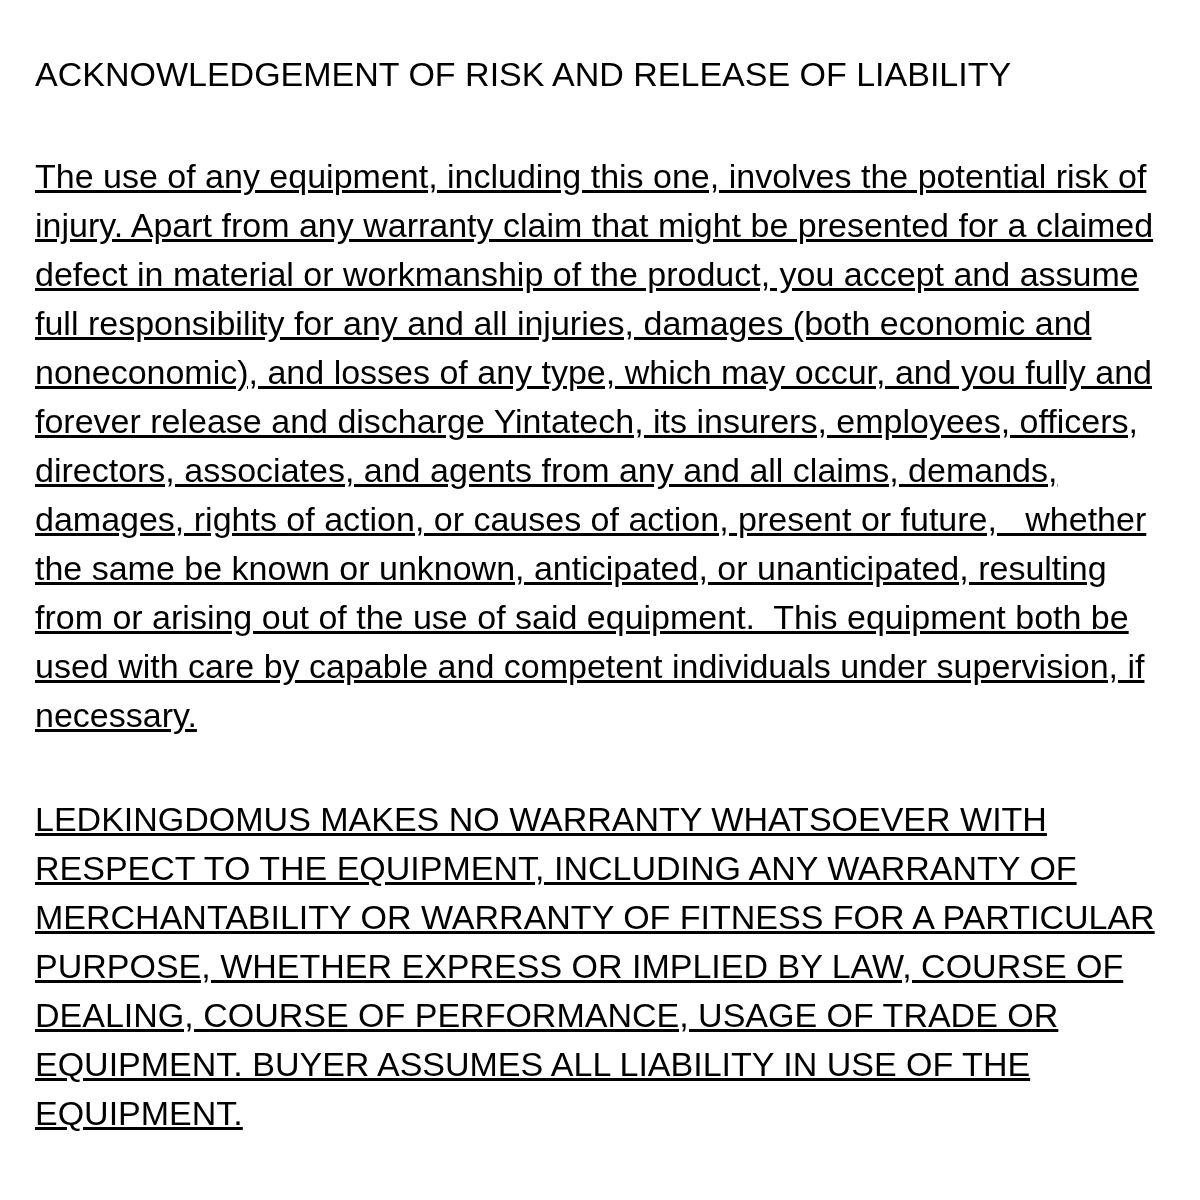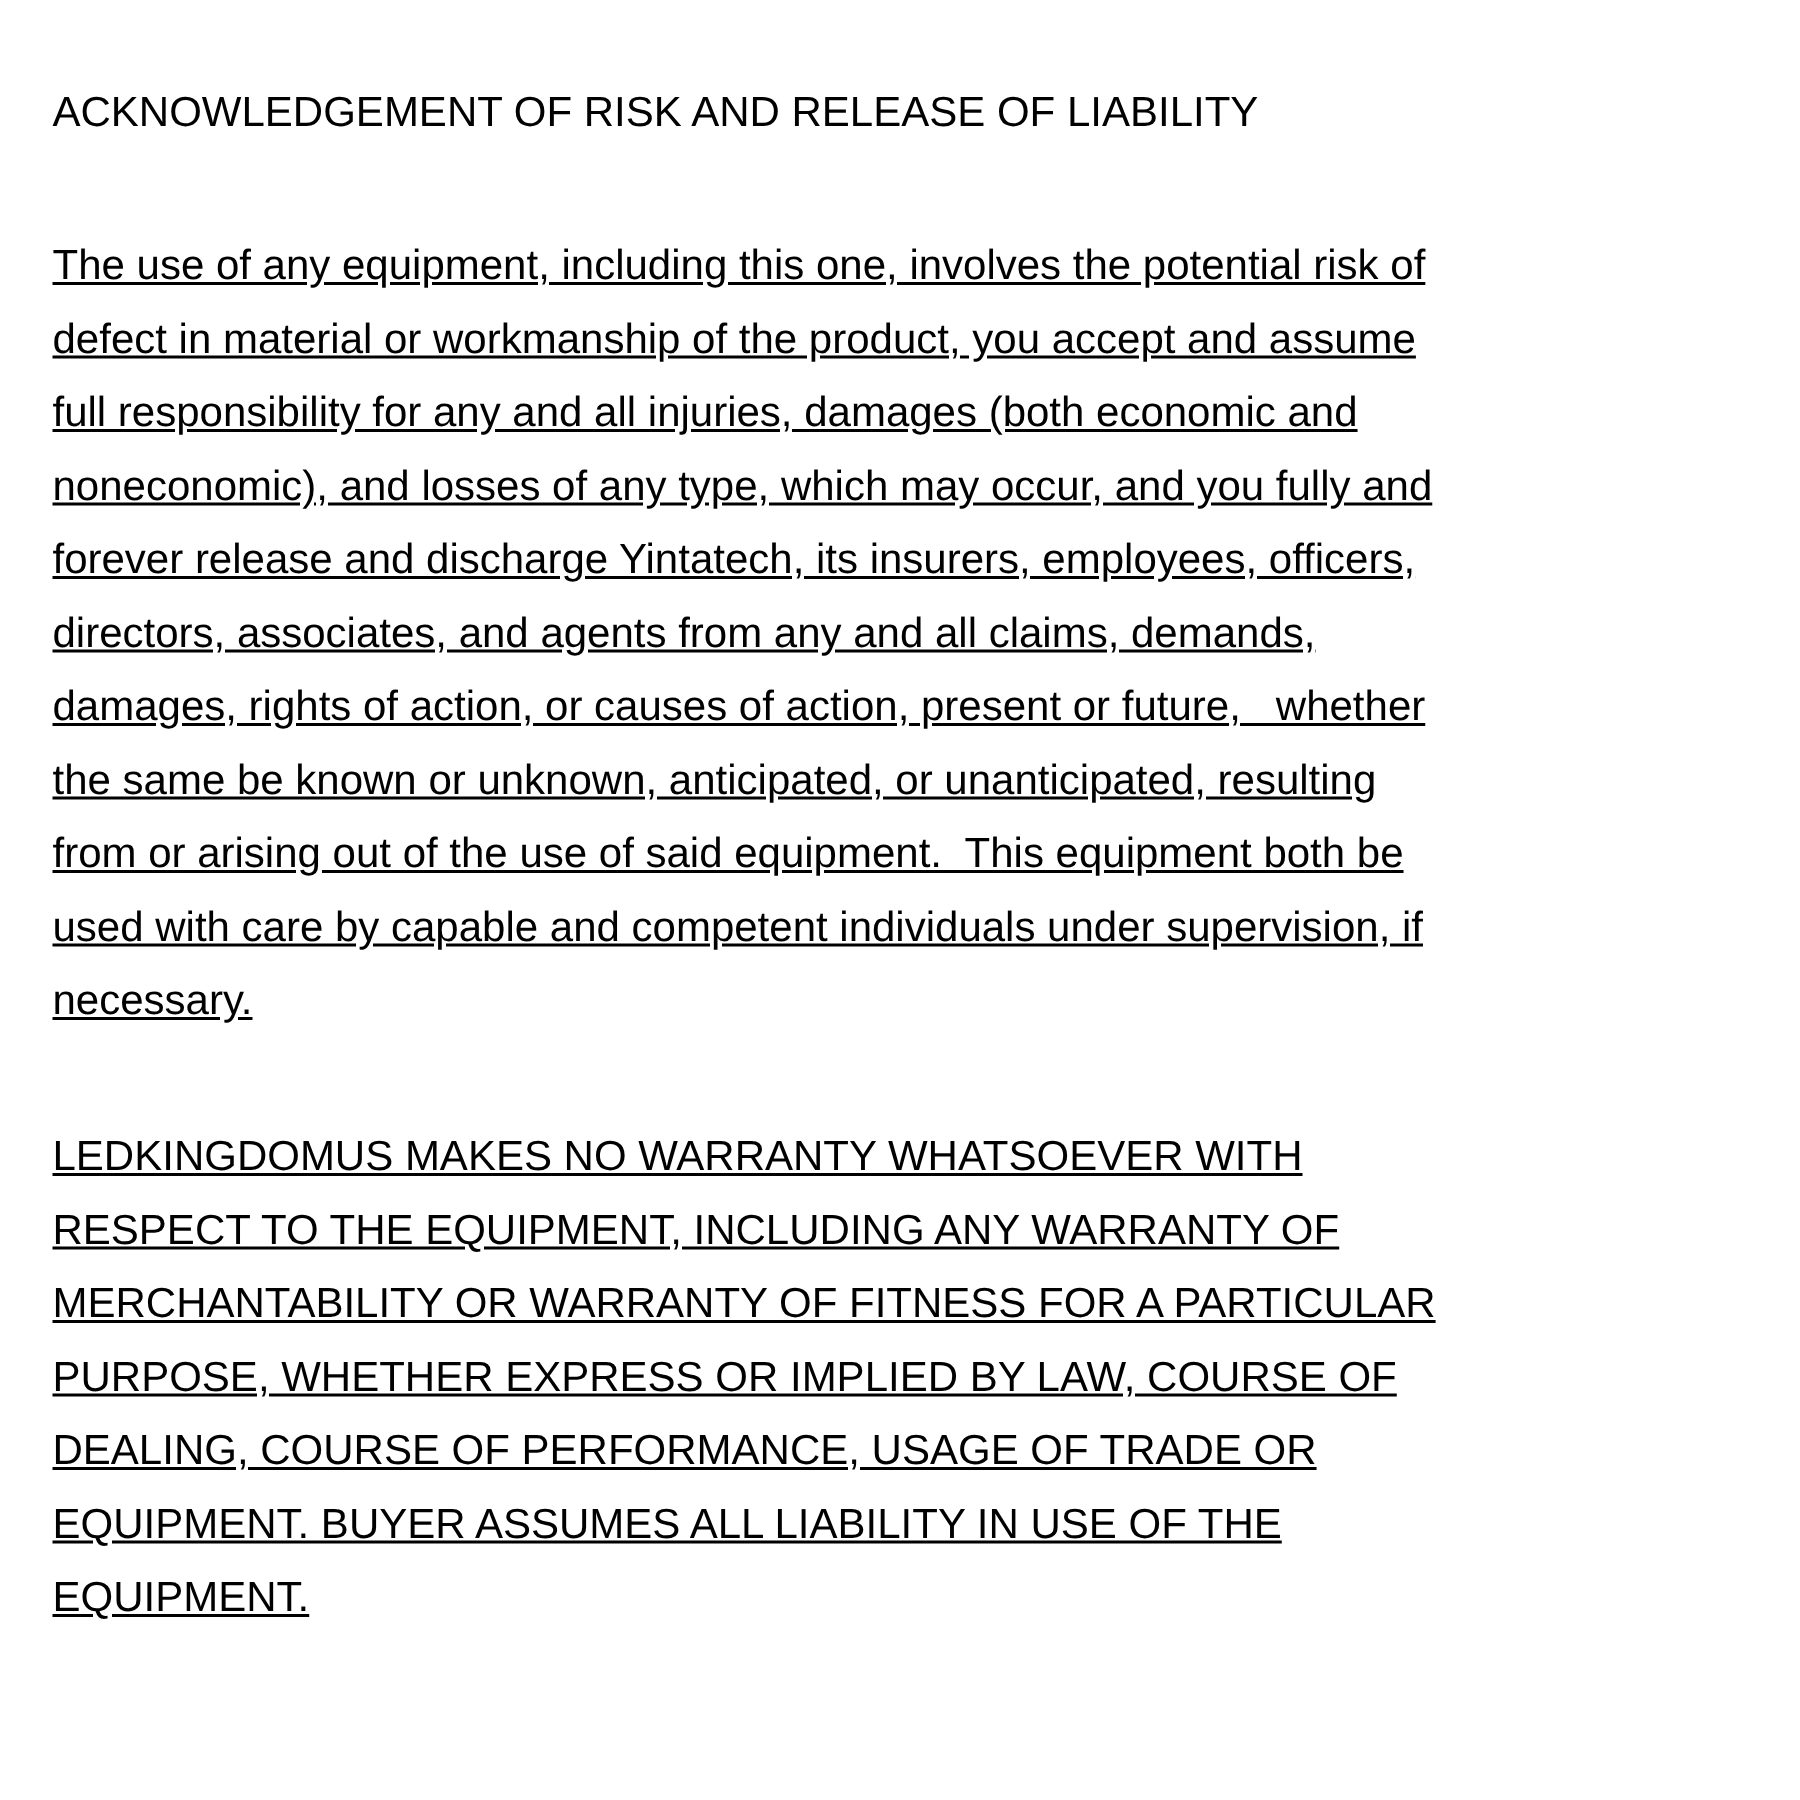--- a/index.html
+++ b/index.html
@@ -19,7 +19,7 @@
     width: 1200px;
     height: 1200px;
     padding: 50px 30px 16px 35px;
-    font-size: 28px;
+    font-size: 34px;
     line-height: 49px;
     font-weight: 400;
   }

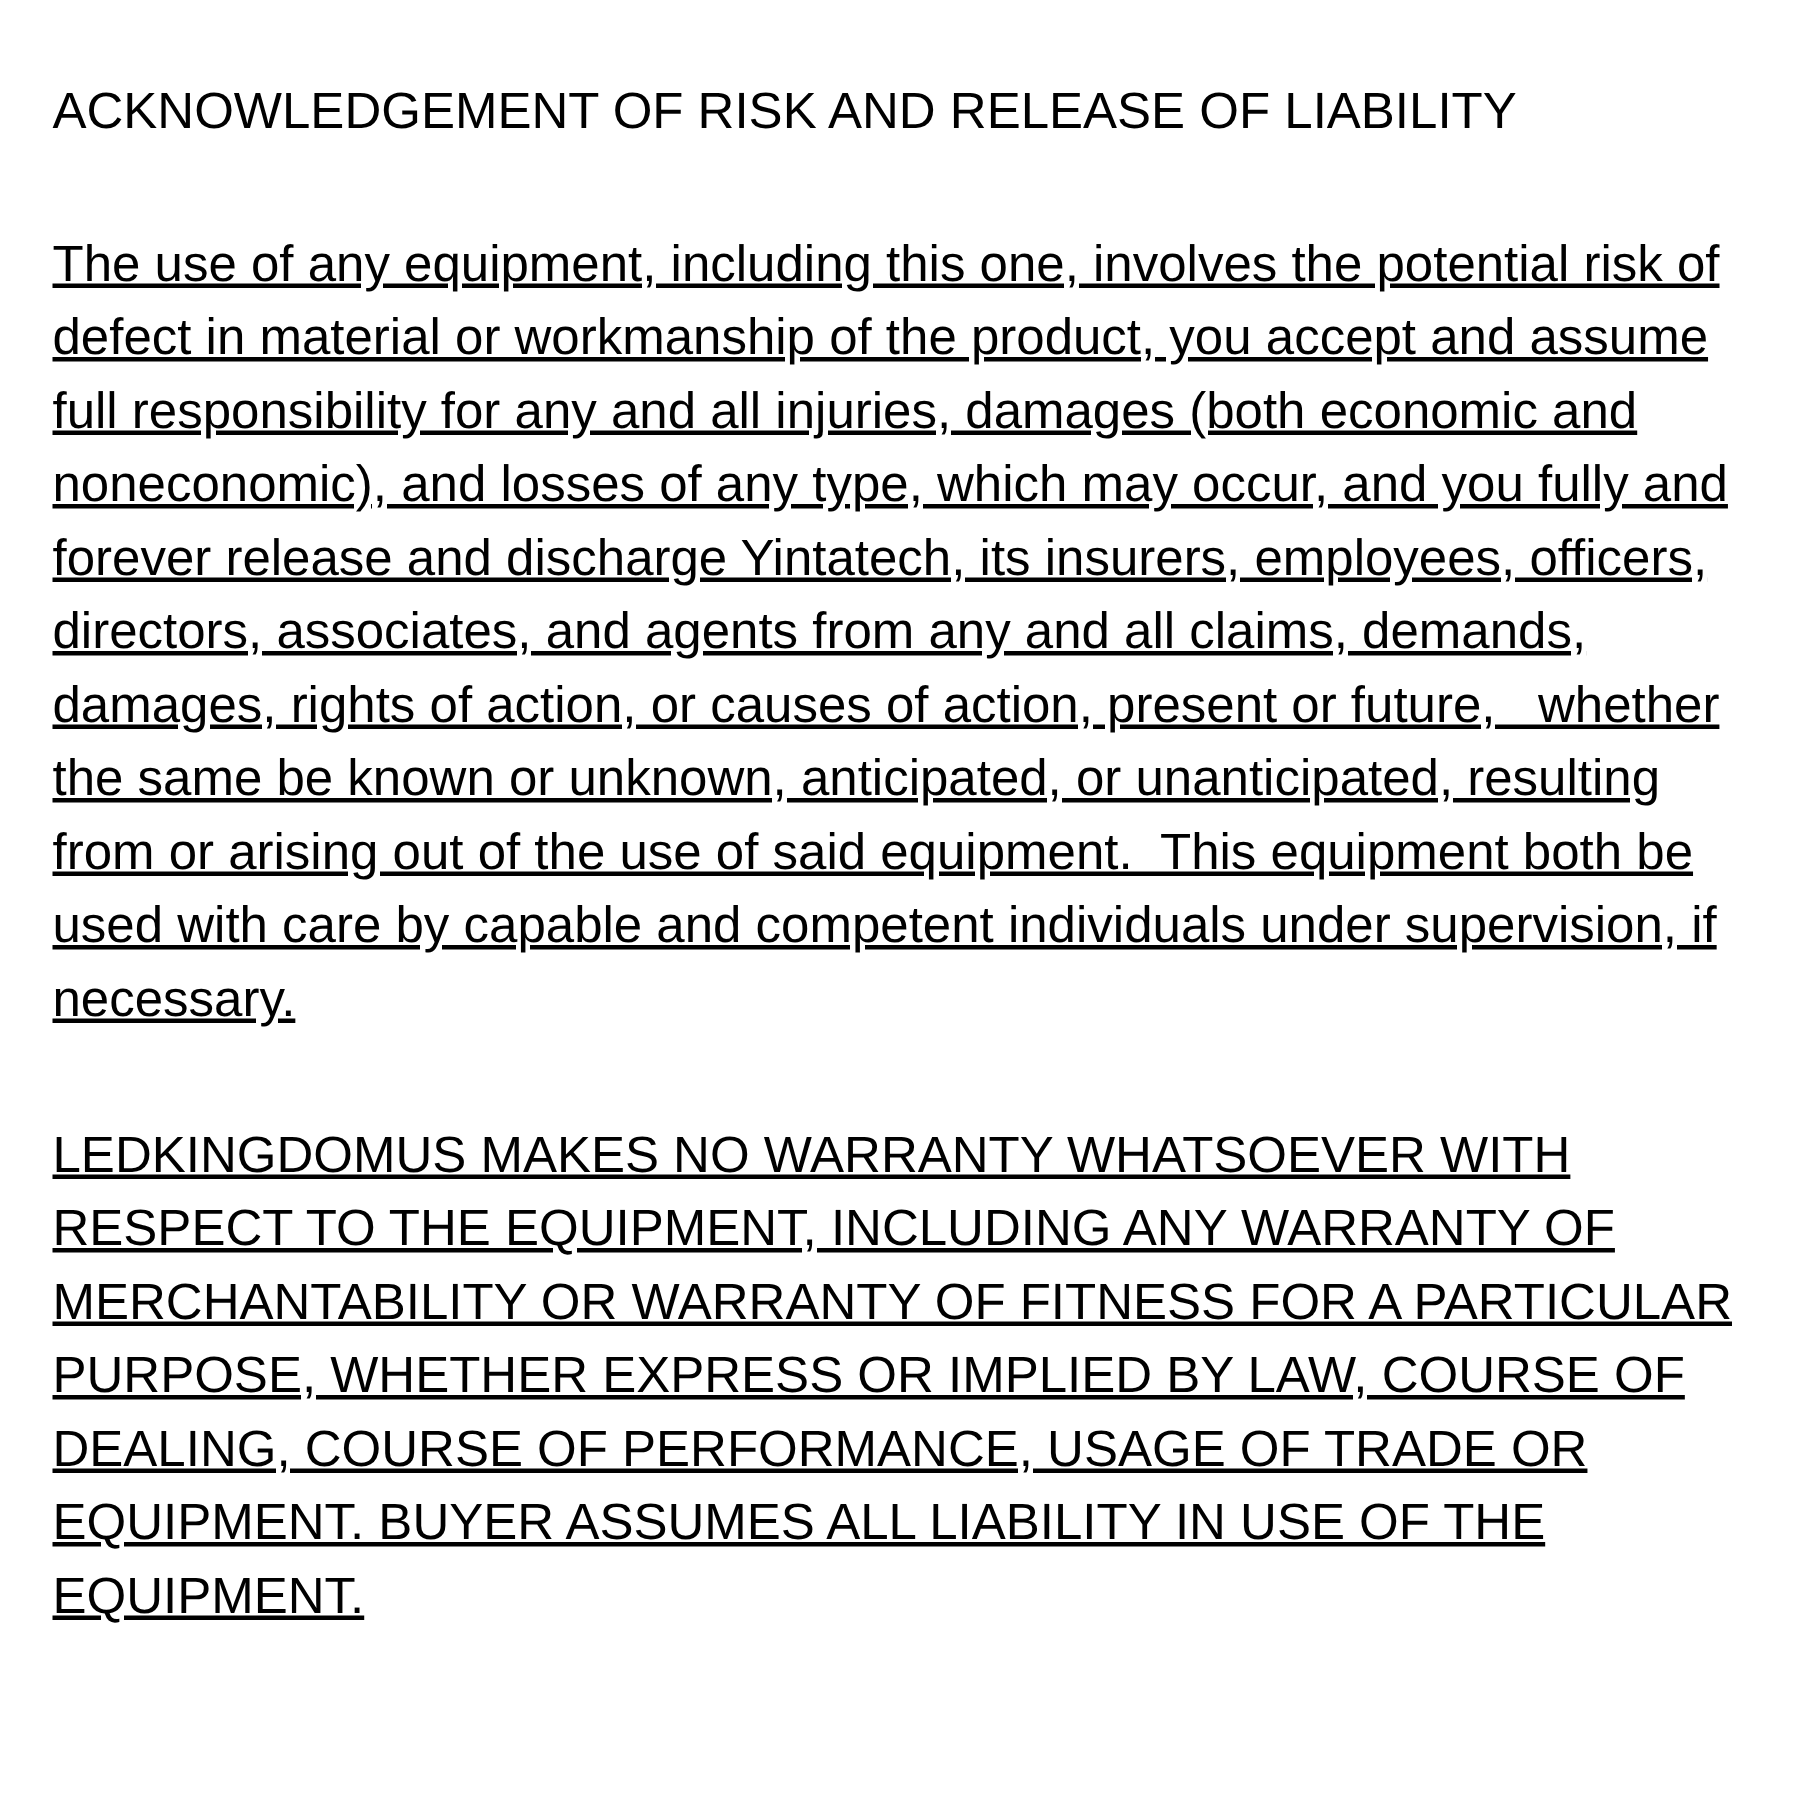--- a/index.html
+++ b/index.html
@@ -46,6 +46,7 @@
   <div>
       <div class="para">
         <div class="line">The use of any equipment, including this one, involves the potential risk of</div>
+        <div class="line">injury. Apart from any warranty claim that might be presented for a claimed</div>
         <div class="line">defect in material or workmanship of the product, you accept and assume</div>
         <div class="line">full responsibility for any and all injuries, damages (both economic and</div>
         <div class="line">noneconomic), and losses of any type, which may occur, and you fully and</div>

